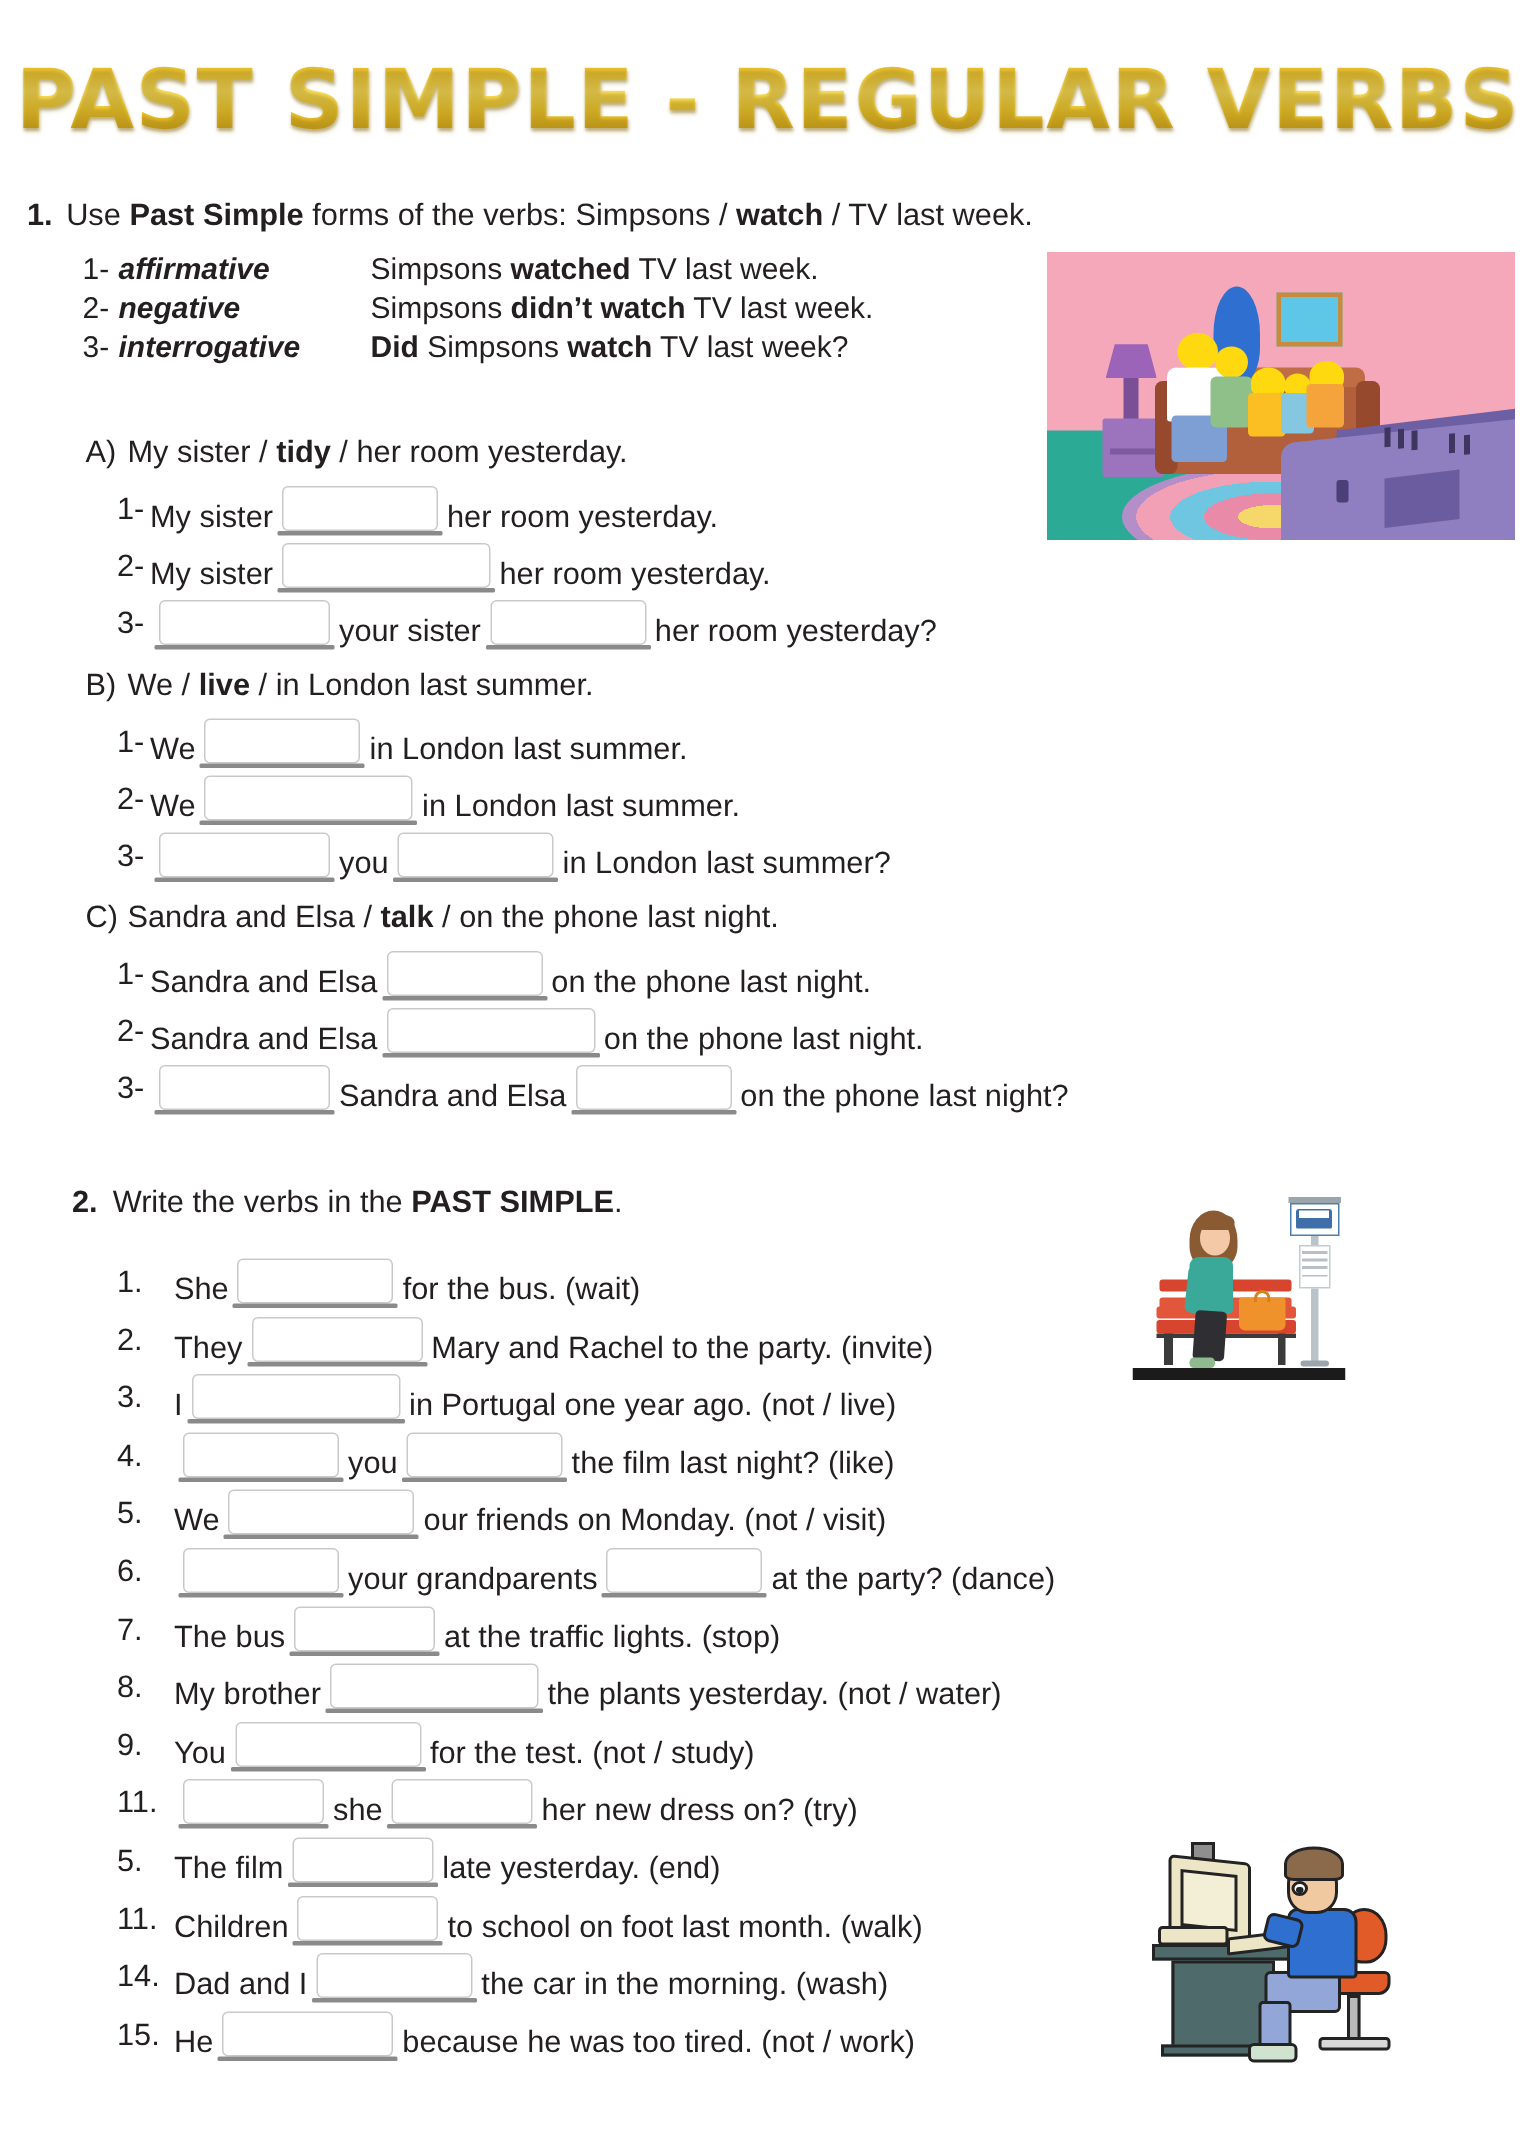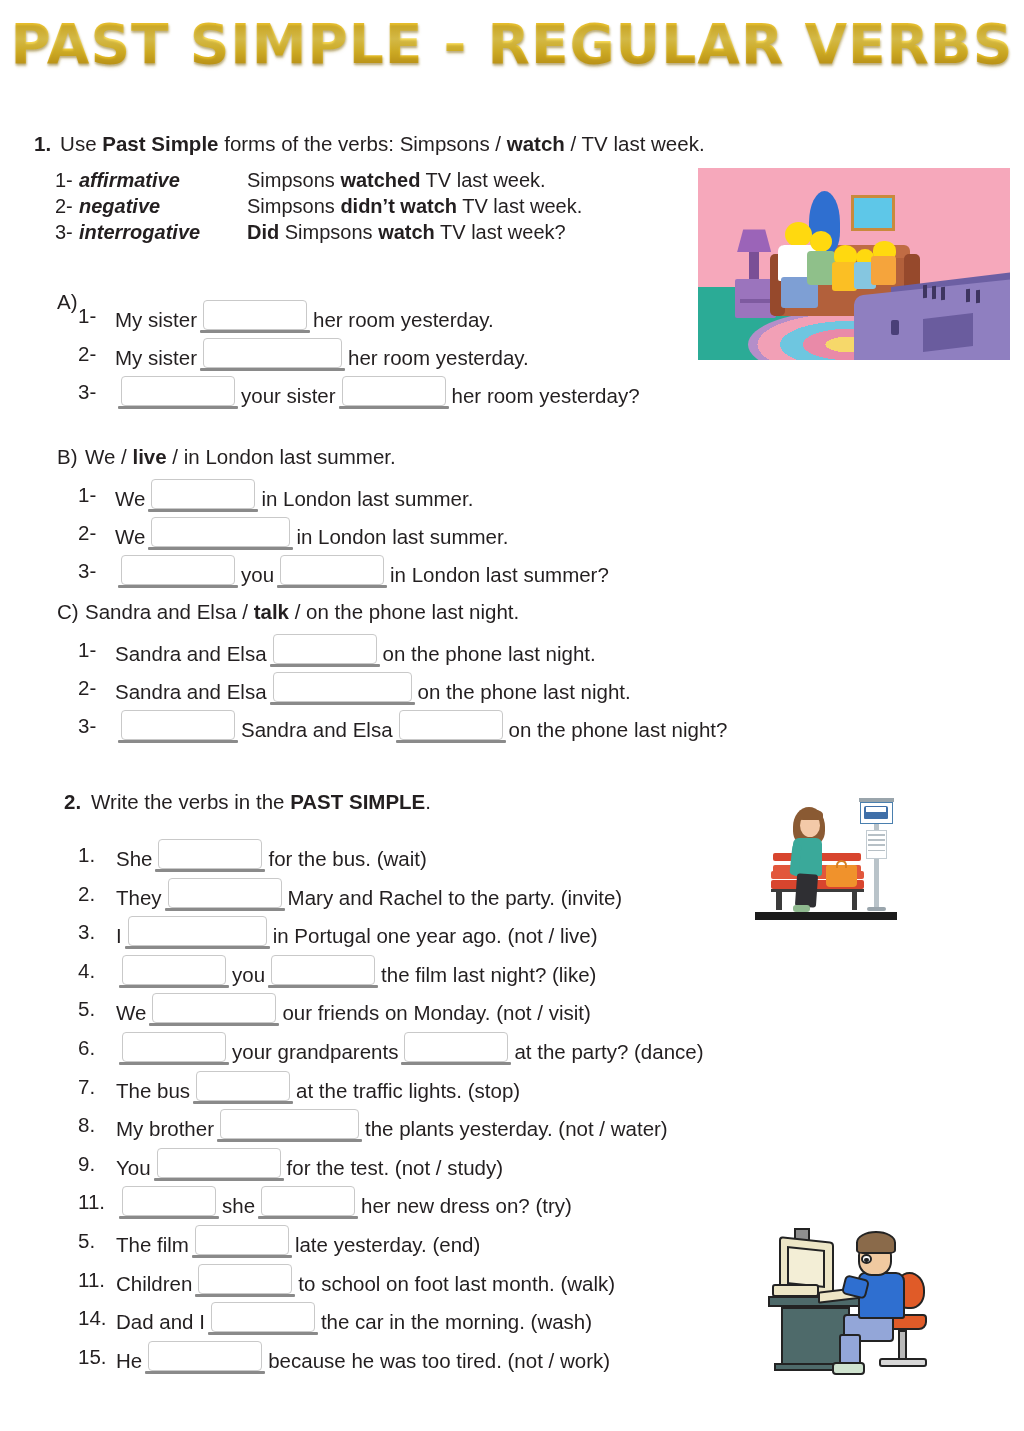--- a/index.html
+++ b/index.html
@@ -18,7 +18,7 @@
   
   .title-wrap {
     text-align: center;
-    padding-top: 12px;
+    padding-top: 34px;
     height: 92px;
   }
   .title {

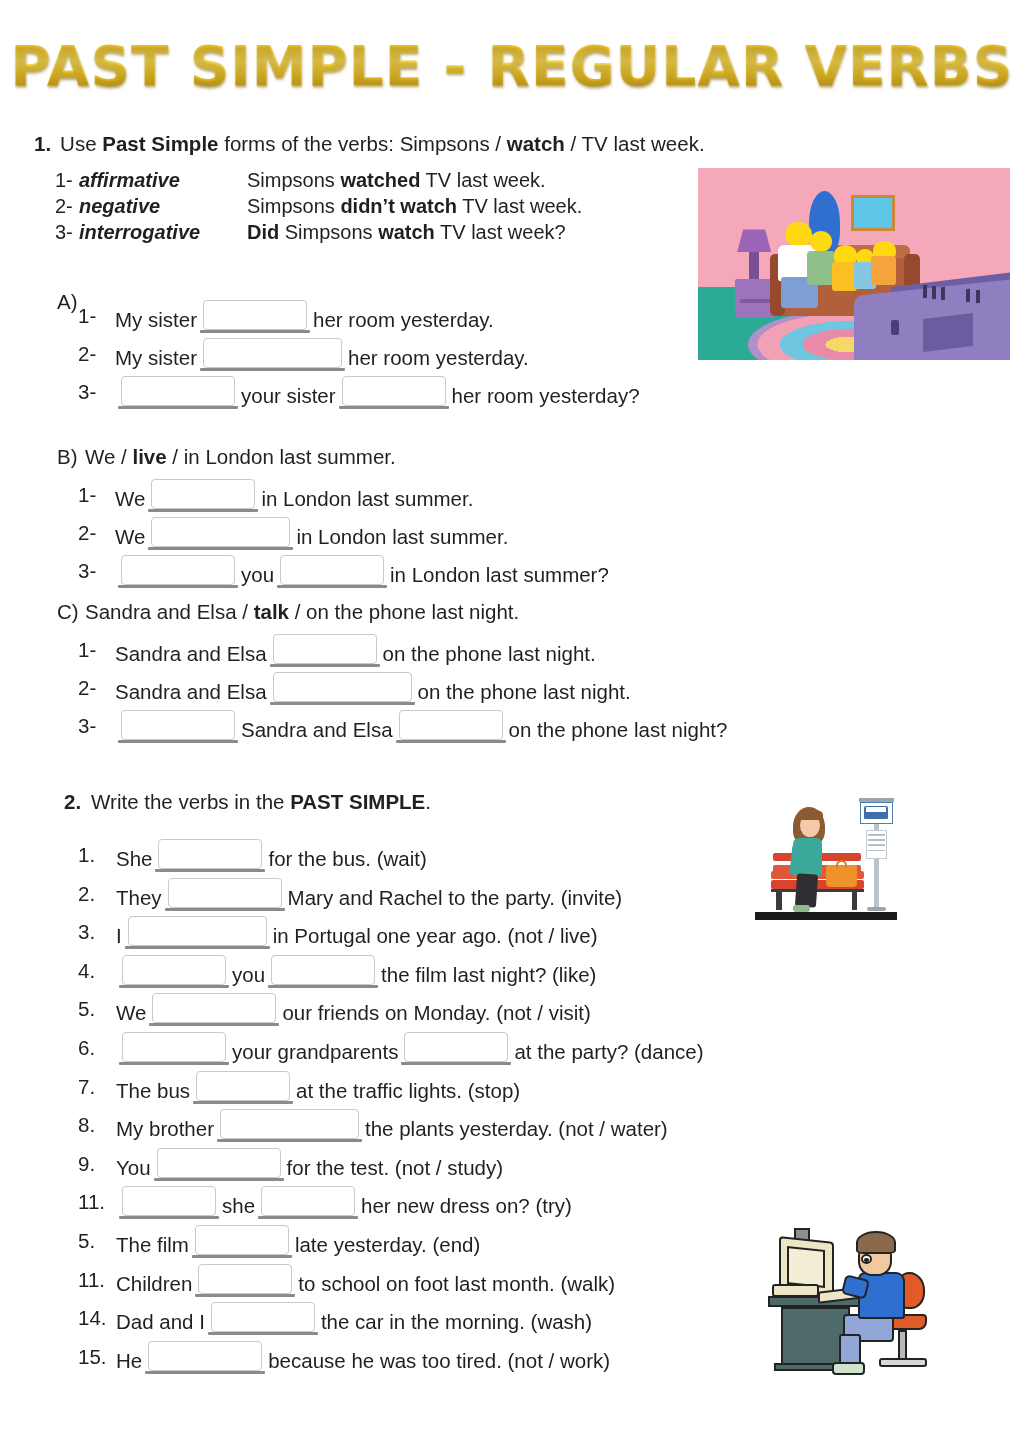--- a/index.html
+++ b/index.html
@@ -47,7 +47,6 @@
     position: relative;
     font-size: 20.5px;
     line-height: 1.25;
-    margin-left: 16px;
   }
   .num {
     font-weight: bold;

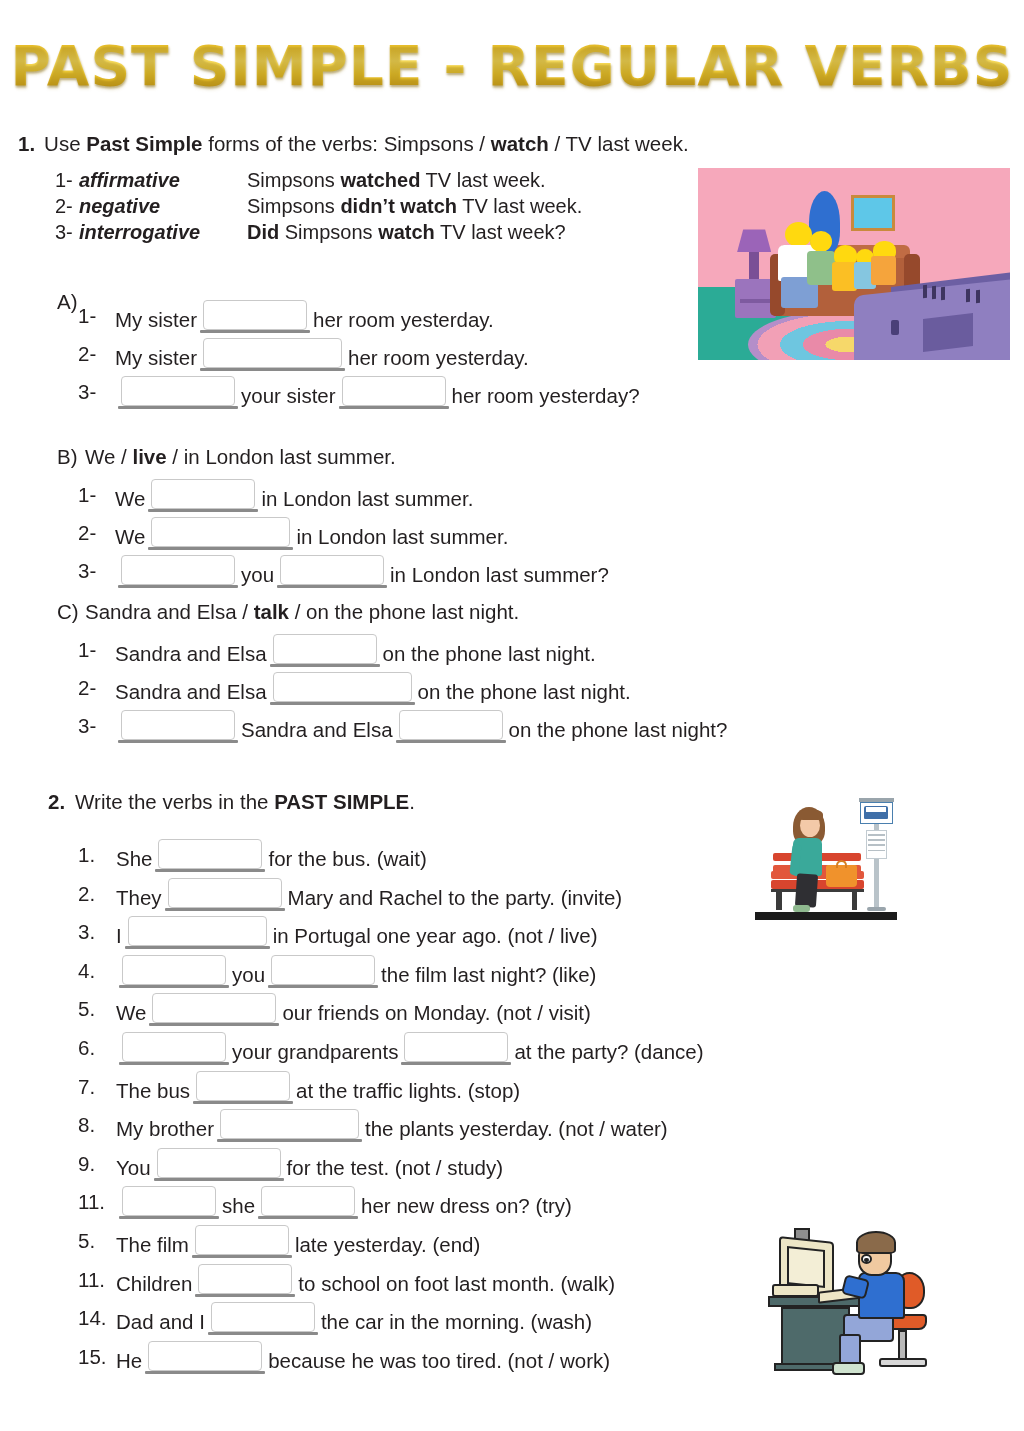--- a/index.html
+++ b/index.html
@@ -349,6 +349,7 @@
 <div class="letter-block" style="top:290px;">
   <div class="letter-line">
     <span class="ltr">A)</span>
+    <span class="ltr-txt"><span>My sister / </span><b>tidy</b><span> / her room yesterday.</span></span>
   </div>
   <div class="sub-line">
     <span class="sn">1-</span>

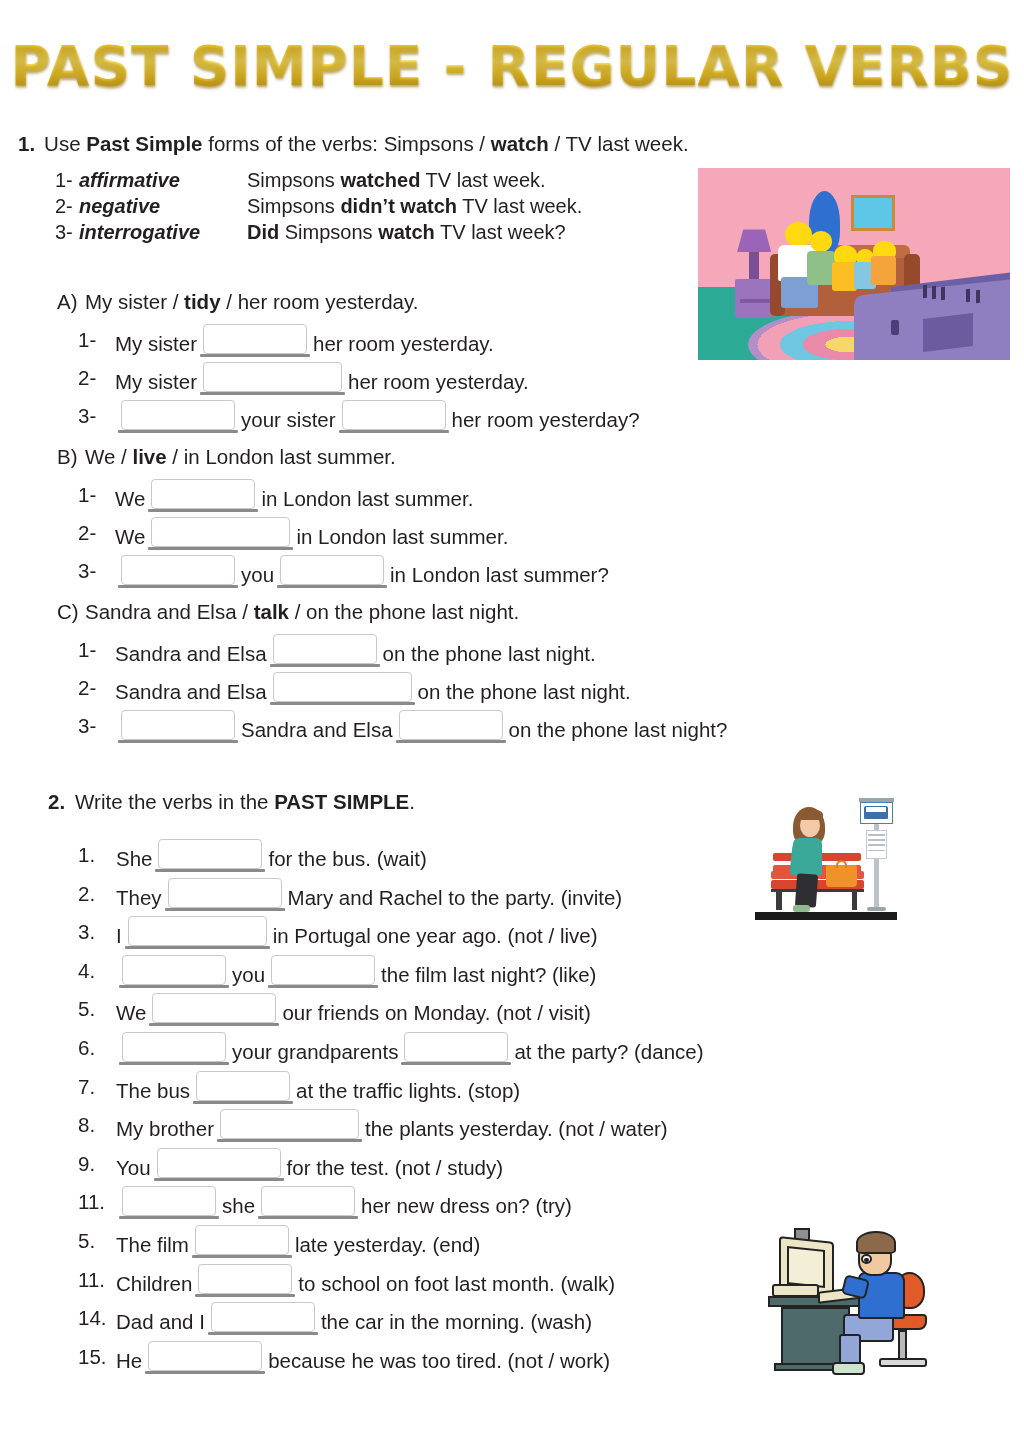--- a/index.html
+++ b/index.html
@@ -103,7 +103,7 @@
     left: 78px;
     top: 0;
   }
-  .sub-line .sn-txt { margin-left: 37px; }
+  .sub-line .sn-txt { margin-left: 22px; }
 
   
   .blank {

